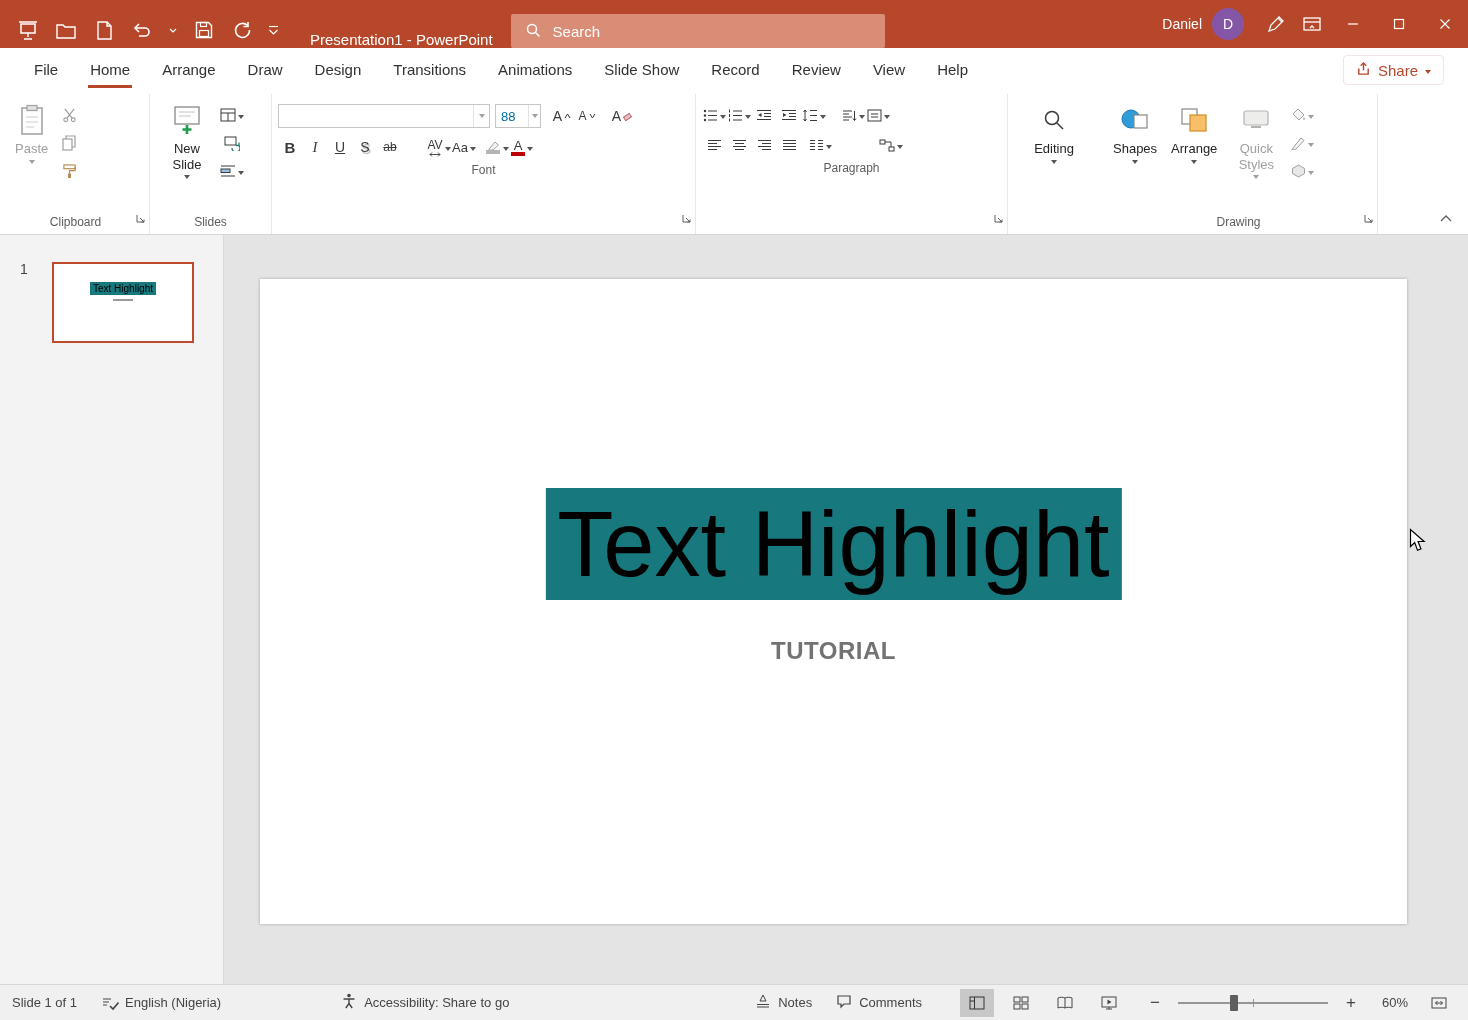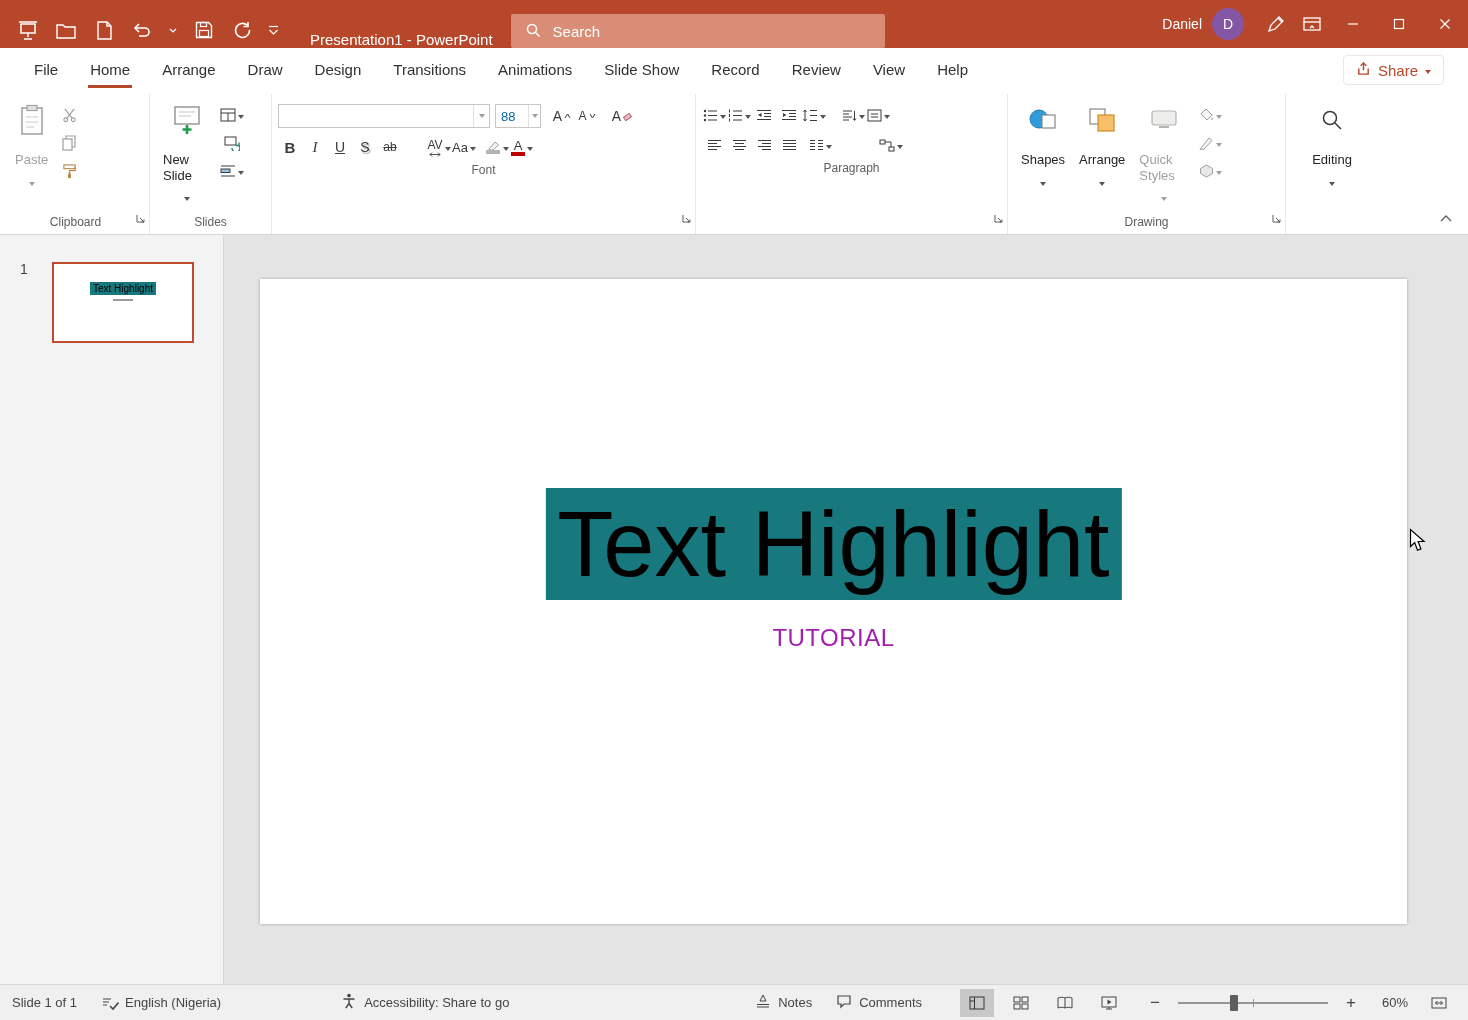--- a/index.html
+++ b/index.html
@@ -31,7 +31,7 @@
   .group-content { flex:1; display:flex; align-items:flex-start; }
   .group-label { height:24px; display:flex; align-items:center; justify-content:center; font-size:12px; color:#605e5c; }
   .launcher { position:absolute; right:4px; bottom:6px; cursor:default; }
-  .bigbtn { display:flex; flex-direction:column; align-items:center; padding:6px 7px 2px 7px; font-size:13px; color:#252423; line-height:1.2; cursor:default;gap:11px; }
+  .bigbtn { display:flex; flex-direction:column; align-items:center; padding:6px 7px 2px 7px; font-size:13px; color:#252423; text-align:center; line-height:1.2; cursor:default; }
   .bigbtn .ic { height:36px; display:flex; align-items:center; justify-content:center; margin-bottom:3px; }
   .bigbtn.disabled { color:#a19f9d; }
   .chev { display:inline-block; width:0; height:0; border-left:3.5px solid transparent; border-right:3.5px solid transparent; border-top:4px solid #555; margin-top:3px; }

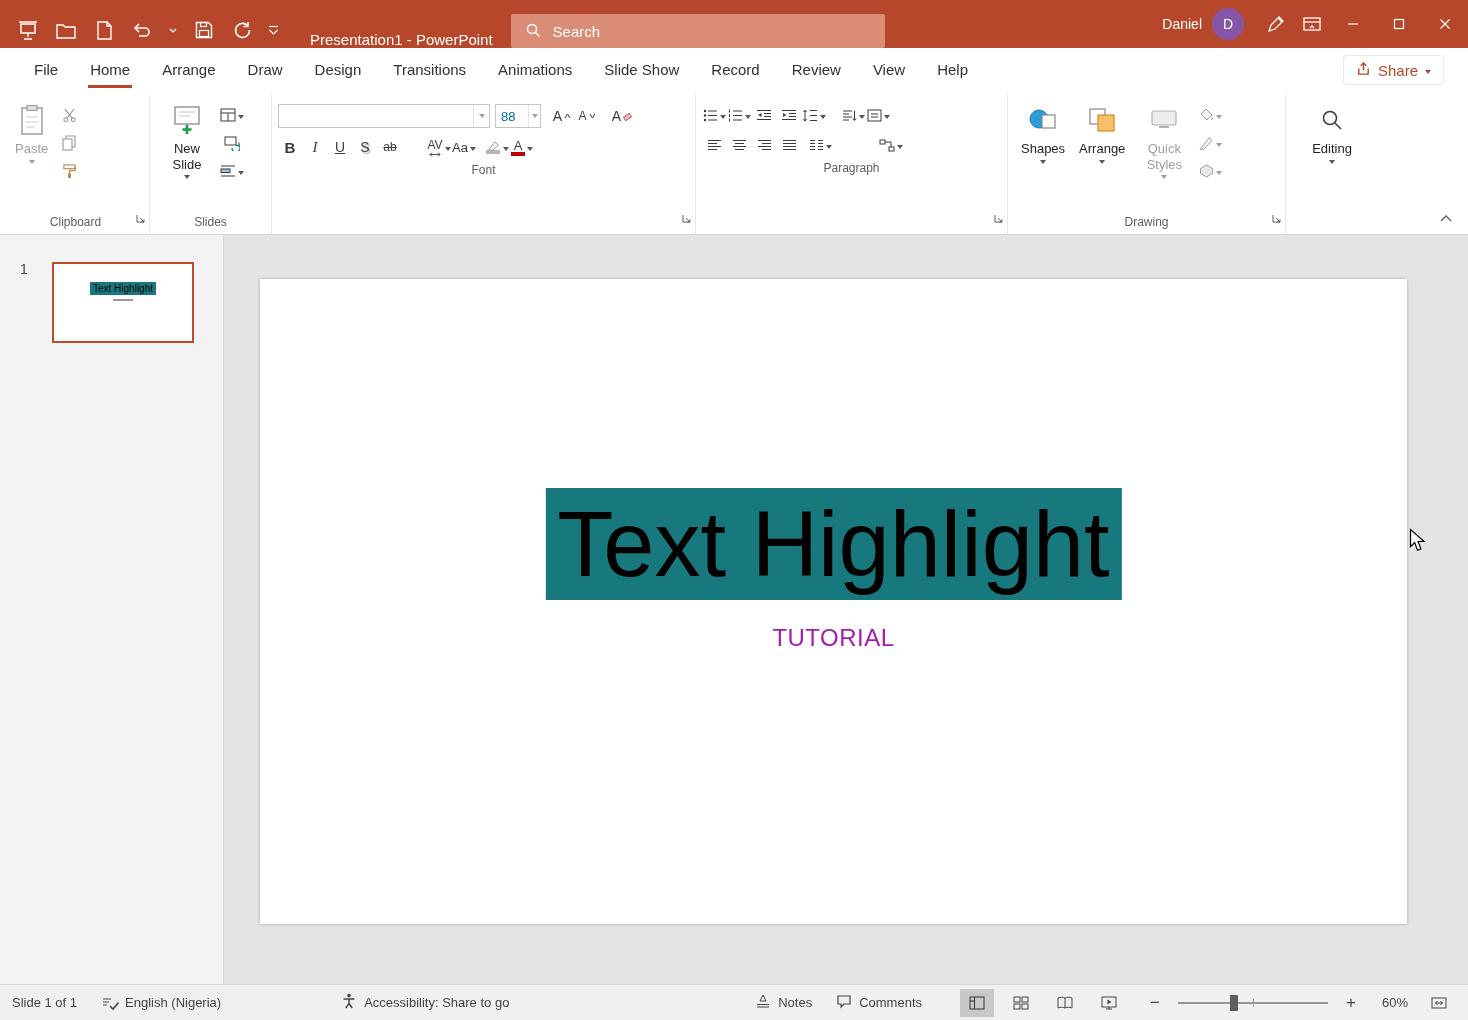--- a/index.html
+++ b/index.html
@@ -474,6 +474,22 @@
           </svg></span>
     </div>
 
+    <div class="group" style="width:92px;border-right:none">
+      <div class="group-content" style="justify-content:center;width:100%">
+        <div class="bigbtn">
+          <span class="ic">
+              <svg width="24" height="24" viewBox="0 0 24 24">
+                <circle cx="10" cy="10" r="6.5" fill="none" stroke="#3b3a39" stroke-width="1.5"></circle>
+                <path d="M15 15l6 6" stroke="#3b3a39" stroke-width="1.5"></path>
+              </svg>
+            </span>
+          <span>Editing</span>
+          <span class="chev"></span>
+        </div>
+      </div>
+      <div class="group-label"></div>
+    </div>
+
     <div class="group" style="width:278px">
       <div class="group-content">
         <div class="bigbtn">
@@ -533,22 +549,6 @@
             <path d="M2 1v7h7" fill="none" stroke="#605e5c"></path>
             <path d="M5 4l4 4M9 5.5V8H6.5" fill="none" stroke="#605e5c"></path>
           </svg></span>
-    </div>
-
-    <div class="group" style="width:92px;border-right:none">
-      <div class="group-content" style="justify-content:center;width:100%">
-        <div class="bigbtn">
-          <span class="ic">
-              <svg width="24" height="24" viewBox="0 0 24 24">
-                <circle cx="10" cy="10" r="6.5" fill="none" stroke="#3b3a39" stroke-width="1.5"></circle>
-                <path d="M15 15l6 6" stroke="#3b3a39" stroke-width="1.5"></path>
-              </svg>
-            </span>
-          <span>Editing</span>
-          <span class="chev"></span>
-        </div>
-      </div>
-      <div class="group-label"></div>
     </div>
 
     <span style="position:absolute;right:16px;bottom:8px;cursor:default"><svg width="12" height="7" viewBox="0 0 12 7">

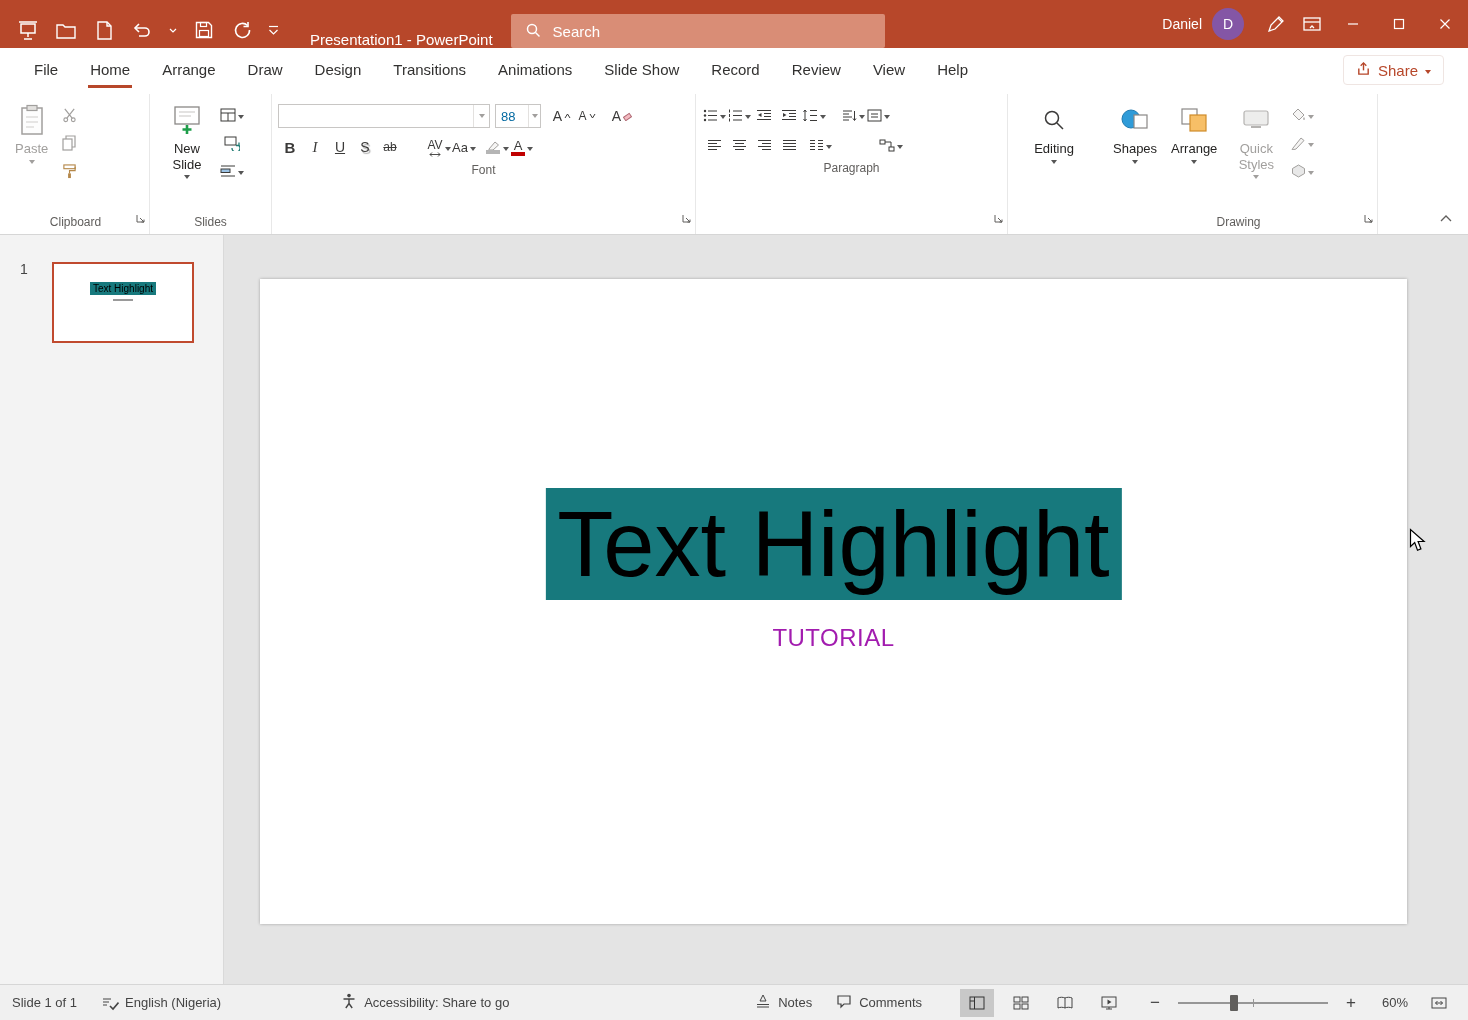--- a/index.html
+++ b/index.html
@@ -63,7 +63,7 @@
   .canvas { flex:1; position:relative; background:#e4e4e4; overflow:hidden; }
   .slide { position:absolute; left:36px; top:44px; width:1147px; height:645px; background:#fff; box-shadow:0 0 3px rgba(0,0,0,.28); }
   .slide-title { position:absolute; top:209px; left:50%; transform:translateX(-50%); background:#17797d; color:#000; font-size:92px; line-height:1.22; padding:0 12px; white-space:nowrap; font-weight:400; }
-  .slide-subtitle { position:absolute; top:345px; left:50%; transform:translateX(-50%); font-size:24px; font-weight:400; letter-spacing:0.5px; color:#a21caf; }
+  .slide-subtitle { position:absolute; top:358px; left:50%; transform:translateX(-50%); font-size:24px; font-weight:700; letter-spacing:0.5px; color:#737373; }
   .cursor { position:absolute; left:1185px; top:293px; }
 
   

